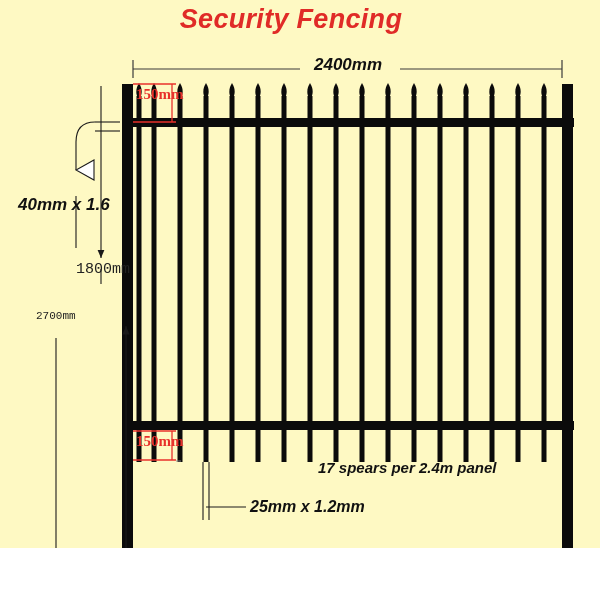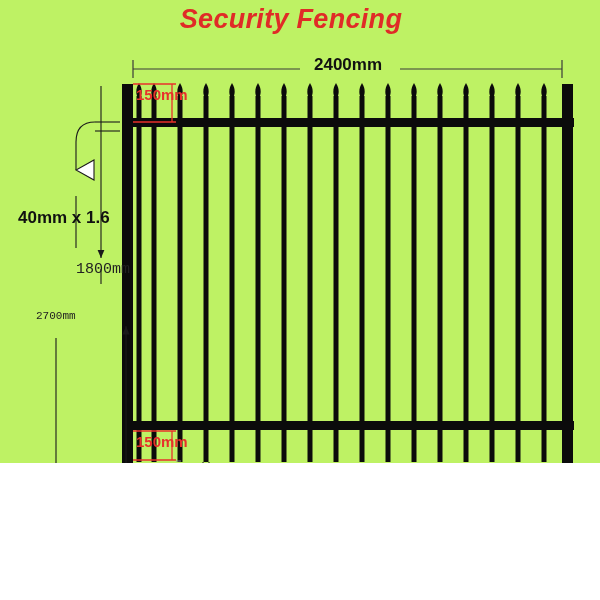--- a/index.html
+++ b/index.html
@@ -10,8 +10,8 @@
   #stage {
     position: relative;
     width: 600px;
-    height: 463px;
-    background: #bef264;
+    height: 548px;
+    background: #fef9c3;
     overflow: hidden;
     font-family: "Liberation Sans", sans-serif;
   }

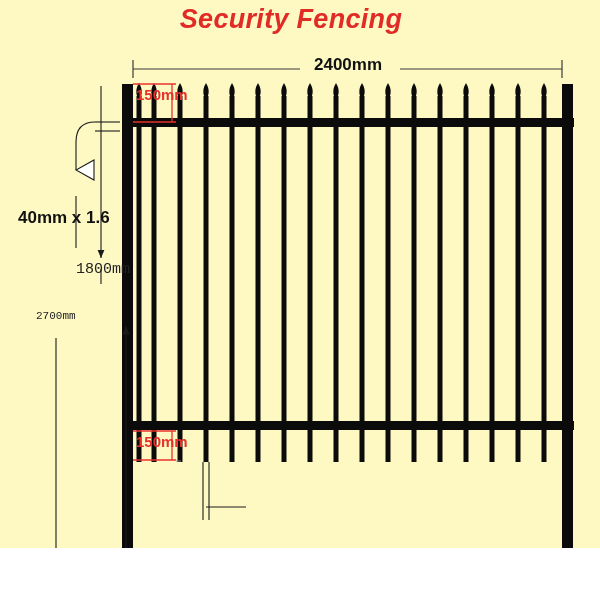--- a/index.html
+++ b/index.html
@@ -40,6 +40,7 @@
     position: absolute;
     font-family: "Liberation Sans", sans-serif;
     font-weight: bold;
+    font-style: italic;
     color: #111111;
     white-space: nowrap;
     line-height: 1;

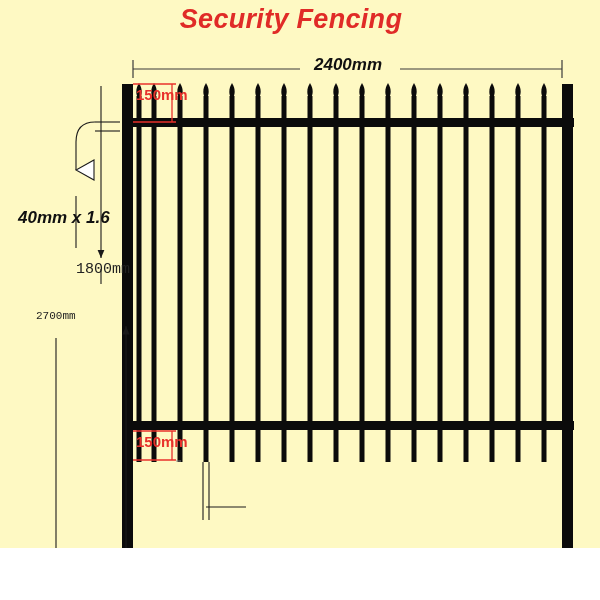--- a/index.html
+++ b/index.html
@@ -54,7 +54,7 @@
   }
   .lbl-red {
     position: absolute;
-    font-family: Liberation Sans, sans-serif;
+    font-family: Liberation Serif, serif;
     font-weight: bold;
     color: #e8312b;
     white-space: nowrap;

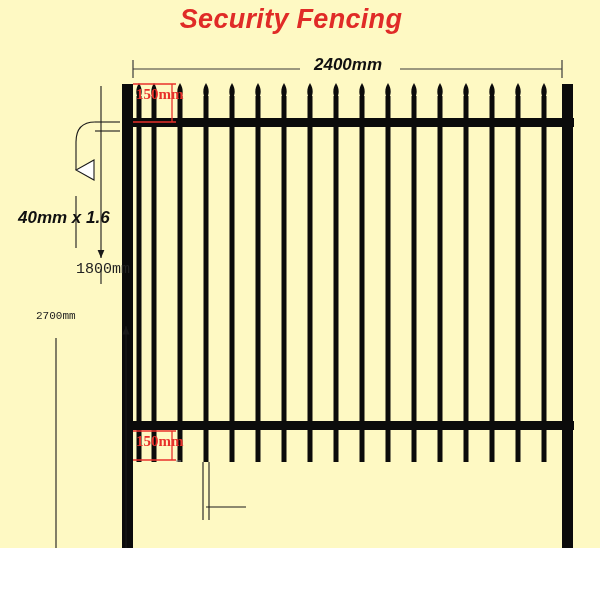--- a/index.html
+++ b/index.html
@@ -62,7 +62,7 @@
     text-align: right;
   }
   .l-2400 { left: 314px; top: 56px; font-size: 17px; }
-  .l-40mm { left: 18px; top: 196px; font-size: 17px; margin-top: 13px; }
+  .l-40mm { left: 18px; top: 196px; font-size: 17px; }
   .l-spears { left: 318px; top: 460px; font-size: 15px; }
   .l-25mm { left: 250px; top: 499px; font-size: 16px; }
   .l-65mm { left: 152px; top: 568px; font-size: 16px; }

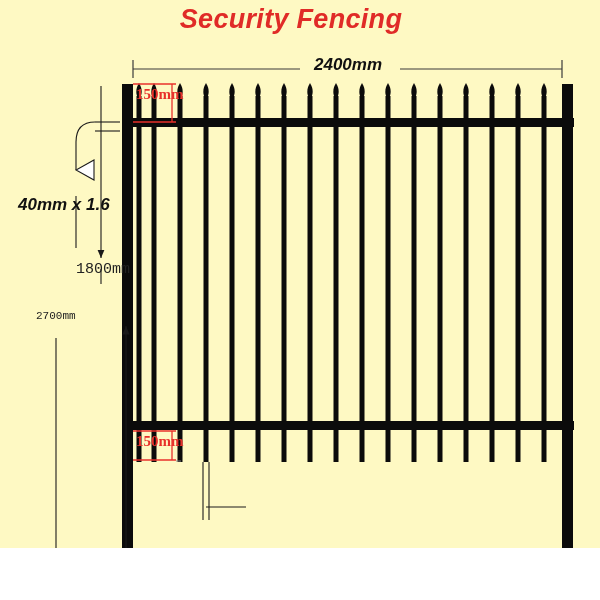--- a/index.html
+++ b/index.html
@@ -239,6 +239,7 @@
 
   <div class="lbl l-40mm">40mm x 1.6</div>
 
+  <div class="lbl l-spears">17 spears per 2.4m panel</div>
 
 
 

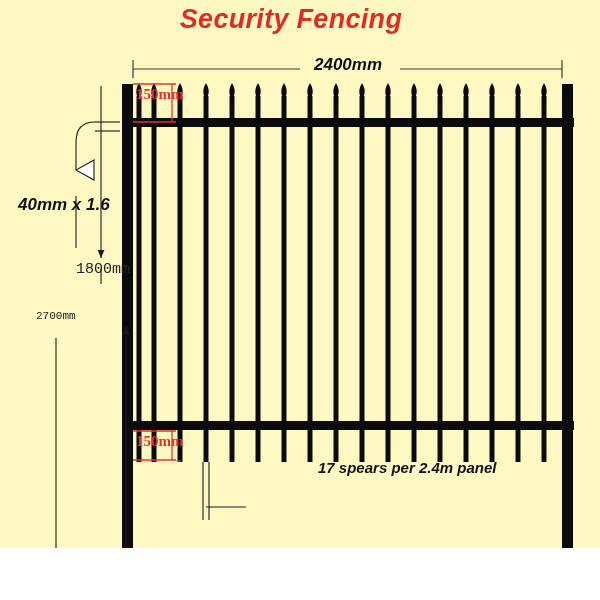--- a/index.html
+++ b/index.html
@@ -241,6 +241,7 @@
 
   <div class="lbl l-spears">17 spears per 2.4m panel</div>
 
+  <div class="lbl l-25mm">25mm x 1.2mm</div>
 
 
   <div class="lbl-serif l-1800">1800mm</div>

